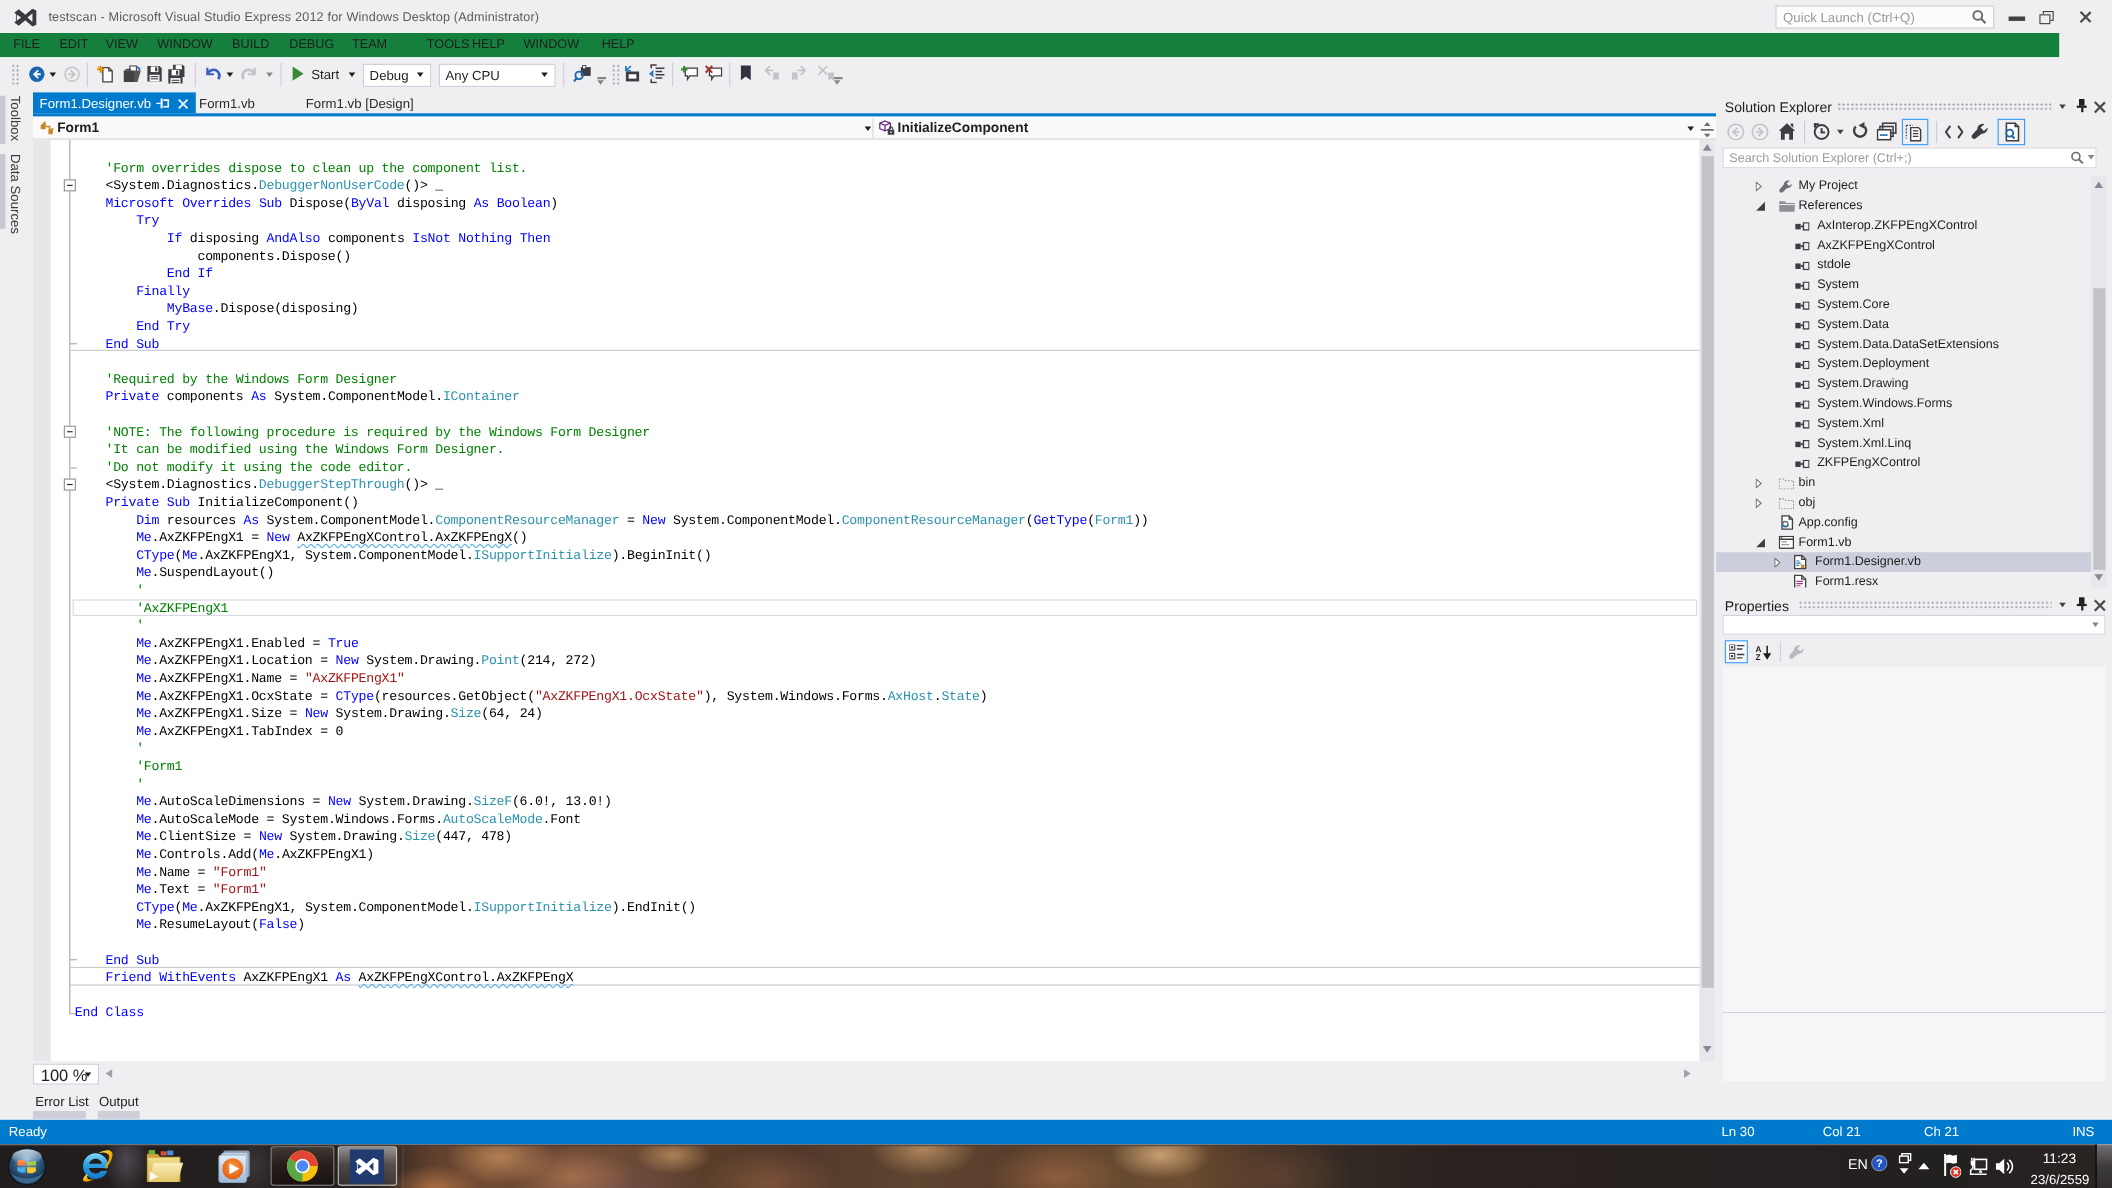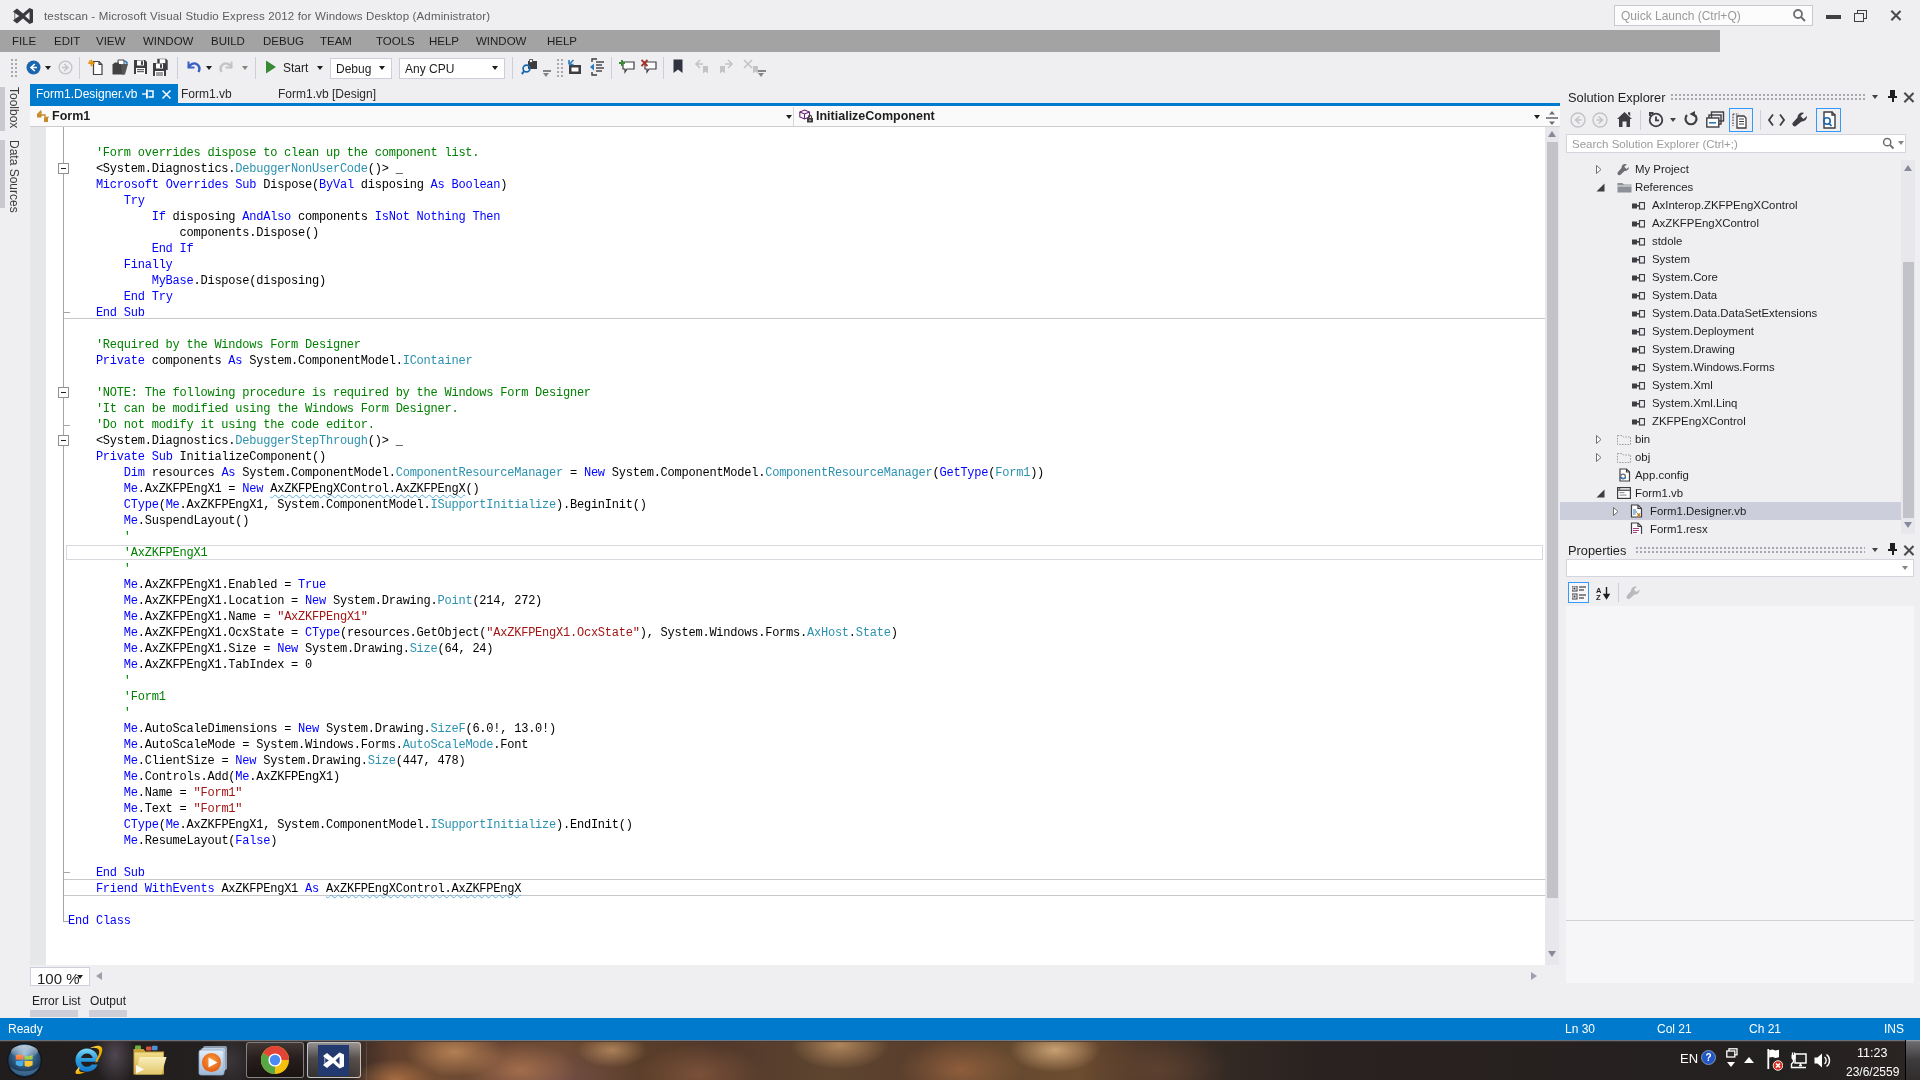--- a/index.html
+++ b/index.html
@@ -56,7 +56,7 @@
   <div class="xicon" style="left:1890px;top:10px"></div>
 </div>
 
-<div class="abs" style="left:0;top:30px;width:1720px;height:22px;background:#a3a3a3">
+<div class="abs" style="left:0;top:30px;width:1872px;height:22px;background:#15803d">
   <span class="menuitem" style="left:12px">FILE</span>
   <span class="menuitem" style="left:54px">EDIT</span>
   <span class="menuitem" style="left:96px">VIEW</span>

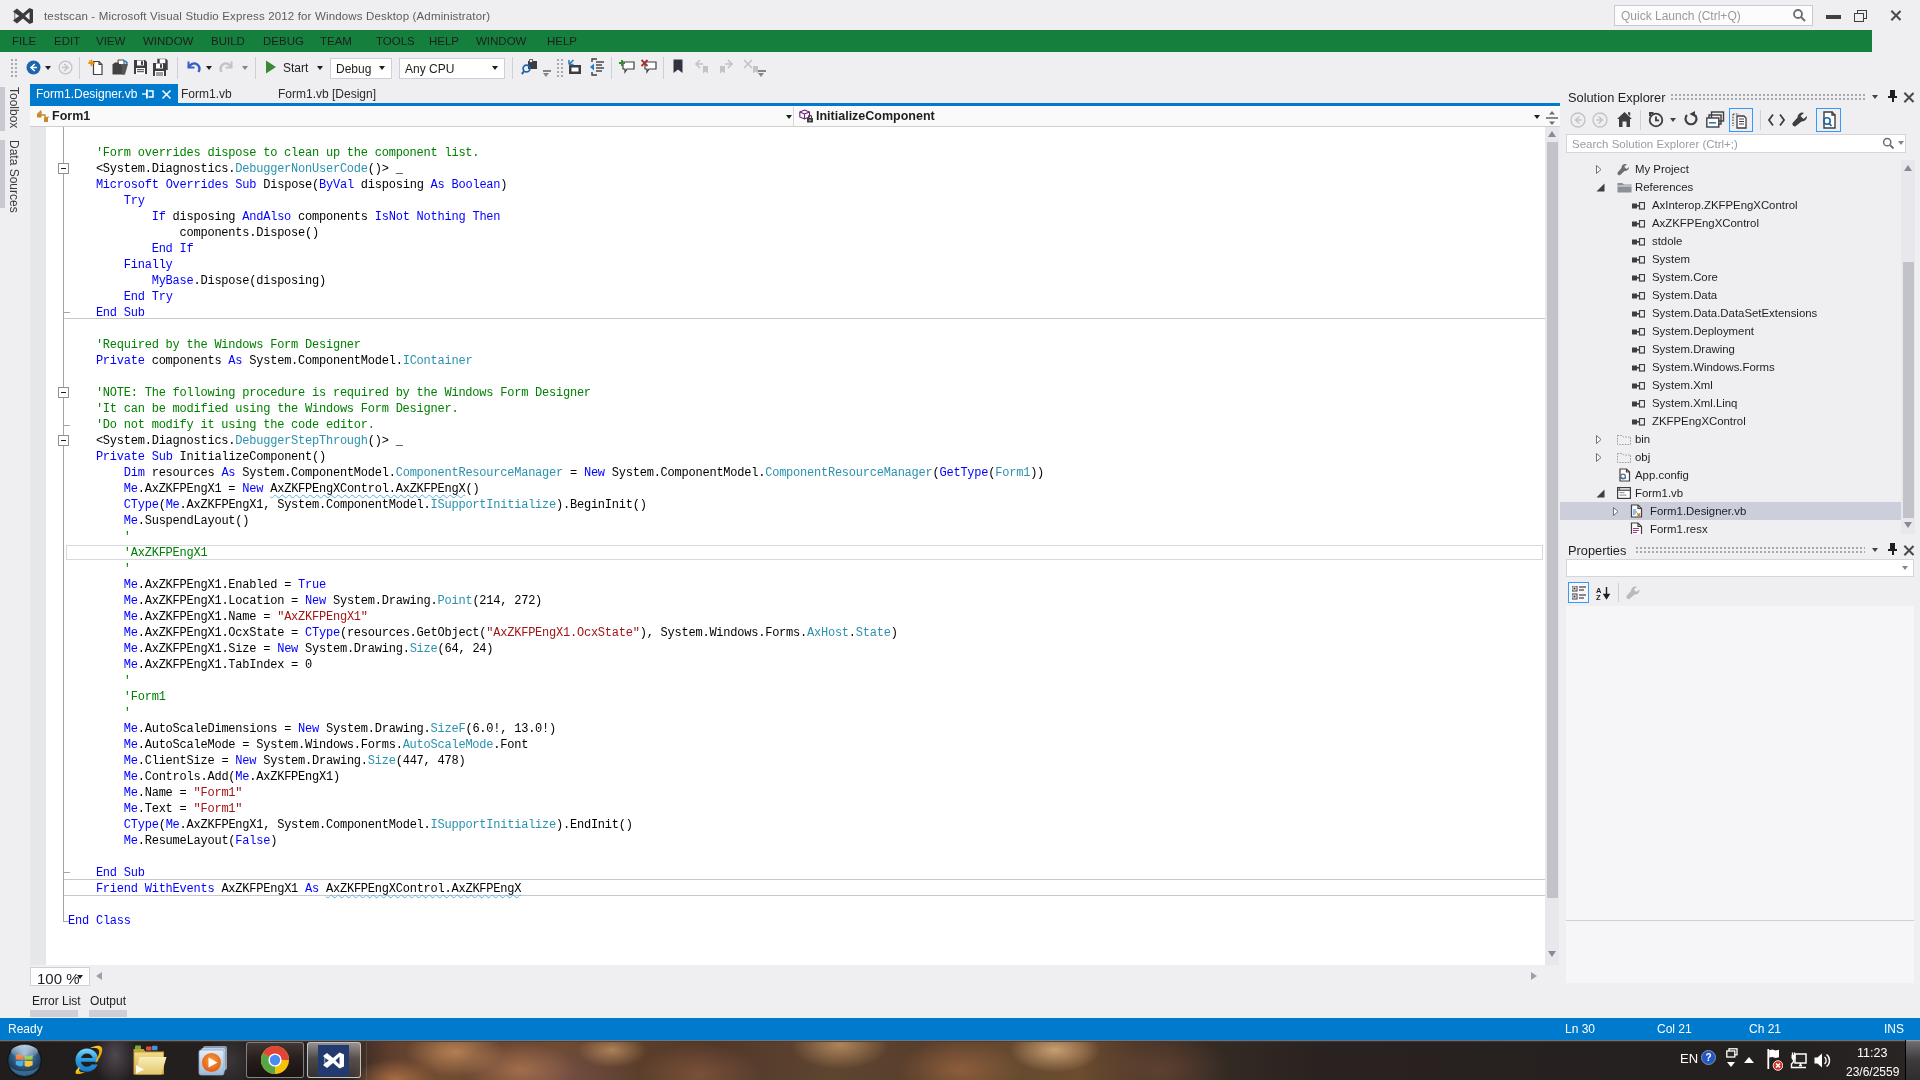--- a/index.html
+++ b/index.html
@@ -64,7 +64,7 @@
   <span class="menuitem" style="left:211px">BUILD</span>
   <span class="menuitem" style="left:263px">DEBUG</span>
   <span class="menuitem" style="left:320px">TEAM</span>
-  <span class="menuitem" style="left:376px">TOOLS</span>
+  <span class="menuitem" style="left:388px">TOOLS</span>
   <span class="menuitem" style="left:429px">HELP</span>
   <span class="menuitem" style="left:476px">WINDOW</span>
   <span class="menuitem" style="left:547px">HELP</span>

